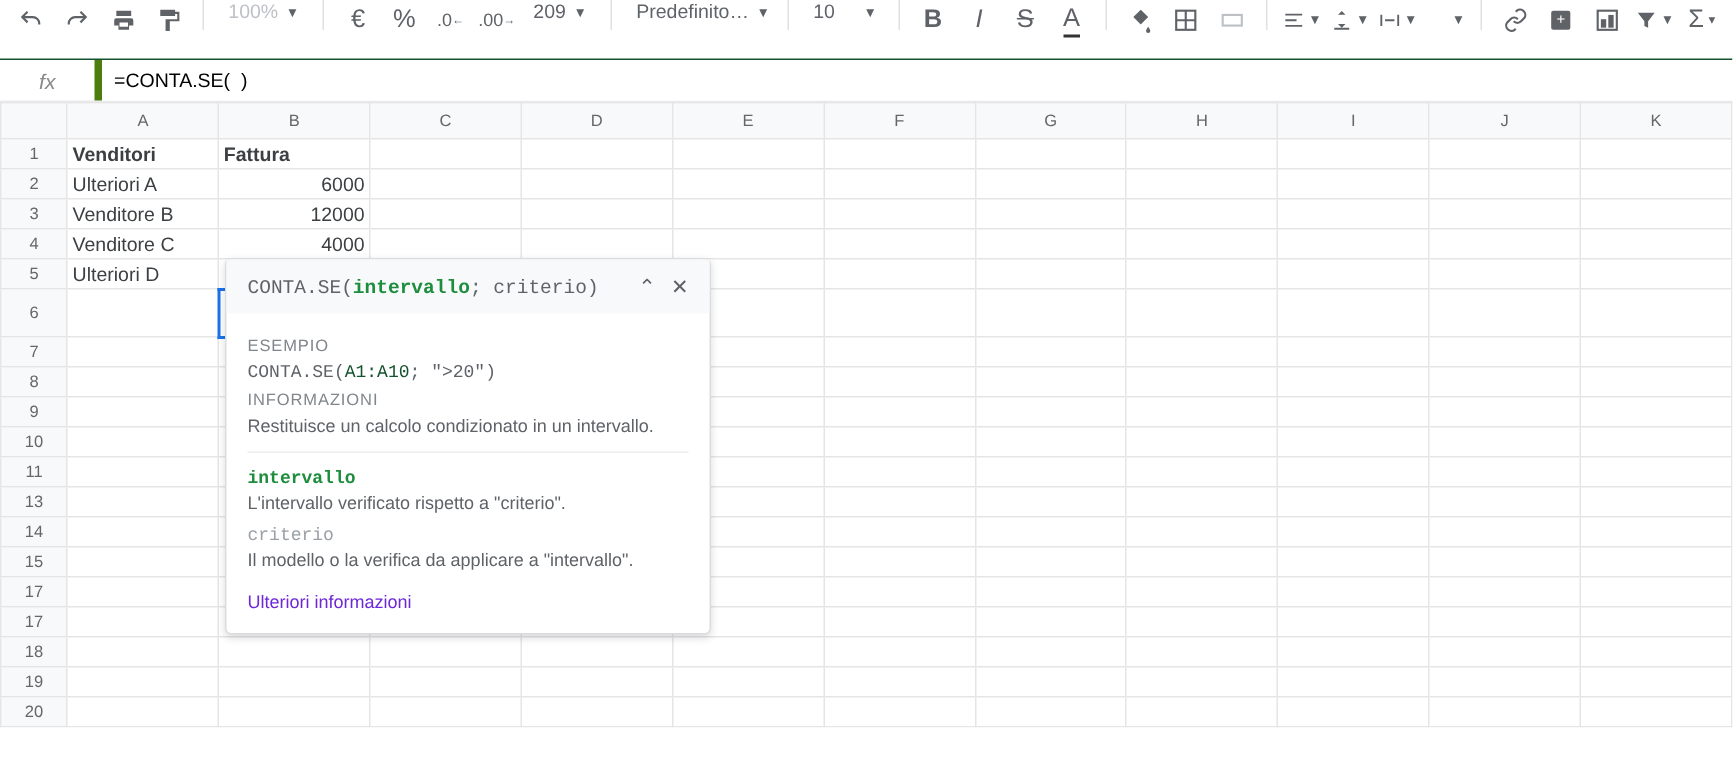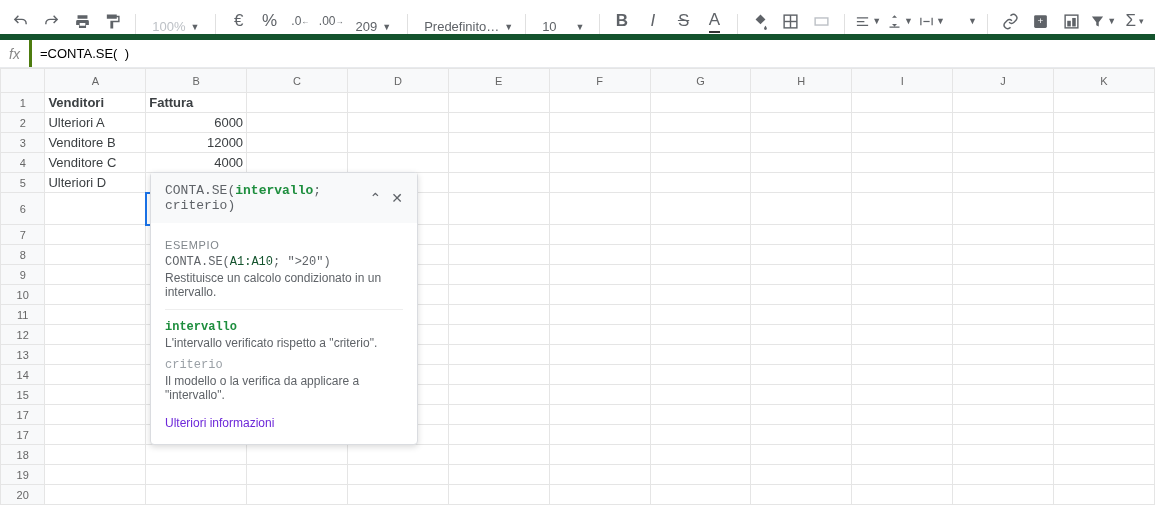--- a/index.html
+++ b/index.html
@@ -5,7 +5,7 @@
 * { box-sizing: border-box; margin: 0; padding: 0; }
 body { font-family: Arial, sans-serif; font-size: 13px; color: #3c4043; background: #fff; width: 1155px; }
 
-.toolbar { display: flex; align-items: flex-end; height: 40px; padding: 0 8px; border-bottom: 6px solid #14532d; gap: 6px; }
+.toolbar { display: flex; align-items: flex-start; height: 40px; padding: 0 8px; border-bottom: 1px solid #14532d; gap: 6px; }
 .tb-btn { width: 26px; height: 26px; display: flex; align-items: center; justify-content: center; border-radius: 2px; cursor: pointer; color: #5f6368; font-size: 17px; }
 .tb-sep { width: 1px; height: 20px; background: #e0e0e0; margin: 0 4px; }
 .tb-text { font-size: 13px; color: #5f6368; padding: 0 6px; display: flex; align-items: center; gap: 5px; cursor: pointer; }

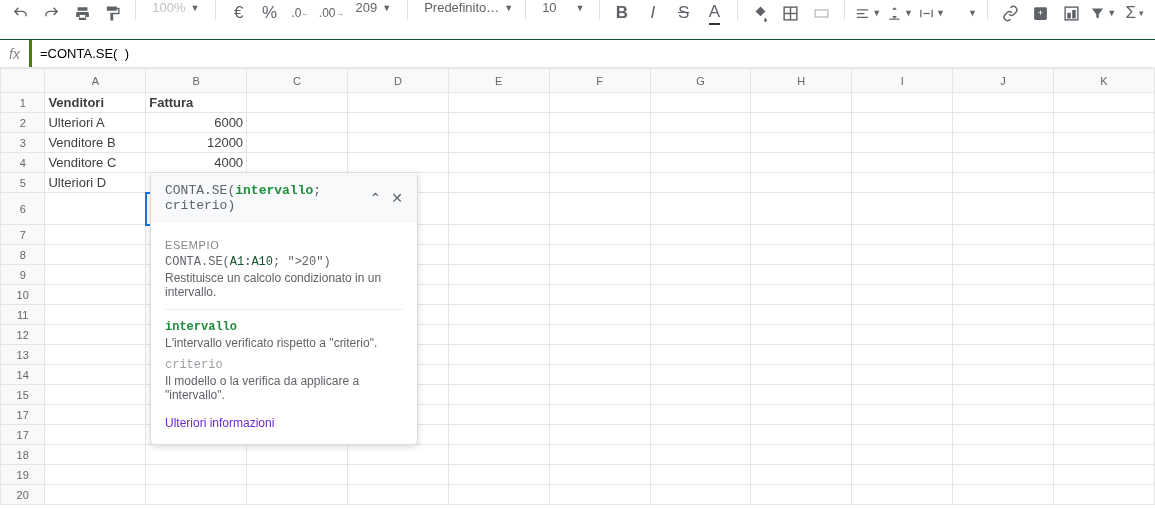--- a/index.html
+++ b/index.html
@@ -13,7 +13,7 @@
 .dropdown-arrow { font-size: 9px; color: #5f6368; }
 
 .formula-bar { display: flex; align-items: center; height: 28px; border-bottom: 1px solid #e8eaed; }
-.fx-label { width: 32px; text-align: left; font-style: italic; color: #888; font-size: 14px; border-right: 3px solid #4d7c0f; height: 100%; display:flex;align-items:center;justify-content:center;}
+.fx-label { width: 68px; text-align: left; font-style: italic; color: #888; font-size: 14px; border-right: 5px solid #4d7c0f; height: 100%; display:flex;align-items:center;justify-content:center;}
 .formula-input { flex: 1; padding: 0 8px; font-family: Arial; font-size: 13px; outline: none; border: none; height: 100%; }
 
 .sheet { position: relative; }

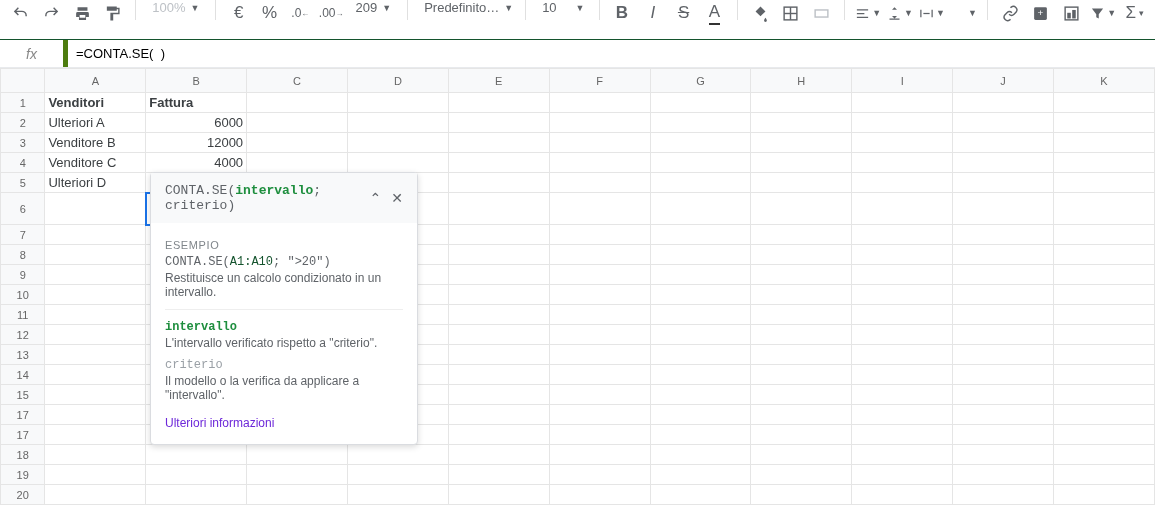--- a/index.html
+++ b/index.html
@@ -30,7 +30,7 @@
 
 .col-A{width:100px} .col-B{width:100px} .col-C{width:100px} .col-D{width:100px} .col-E{width:100px} .col-F{width:100px} .col-G{width:100px} .col-H{width:100px} .col-I{width:100px} .col-J{width:100px} .col-K{width:100px}
 
-.tooltip { position: absolute; left: 150px; top: 104px; width: 268px; background: #fff; border: 1px solid #dadce0; border-radius: 4px; box-shadow: 0 2px 6px rgba(0,0,0,0.15); font-size: 12px; }
+.tooltip { position: absolute; left: 150px; top: 104px; width: 324px; background: #fff; border: 1px solid #dadce0; border-radius: 4px; box-shadow: 0 2px 6px rgba(0,0,0,0.15); font-size: 12px; }
 .tooltip-head { padding: 10px 14px; display: flex; align-items: center; background: #f8f9fa; }
 .tooltip-head .sig { font-family: 'Consolas','Courier New',monospace; font-size: 13px; color: #5f6368; }
 .tooltip-head .sig .hl { color: #1e8e3e; font-weight: bold; }

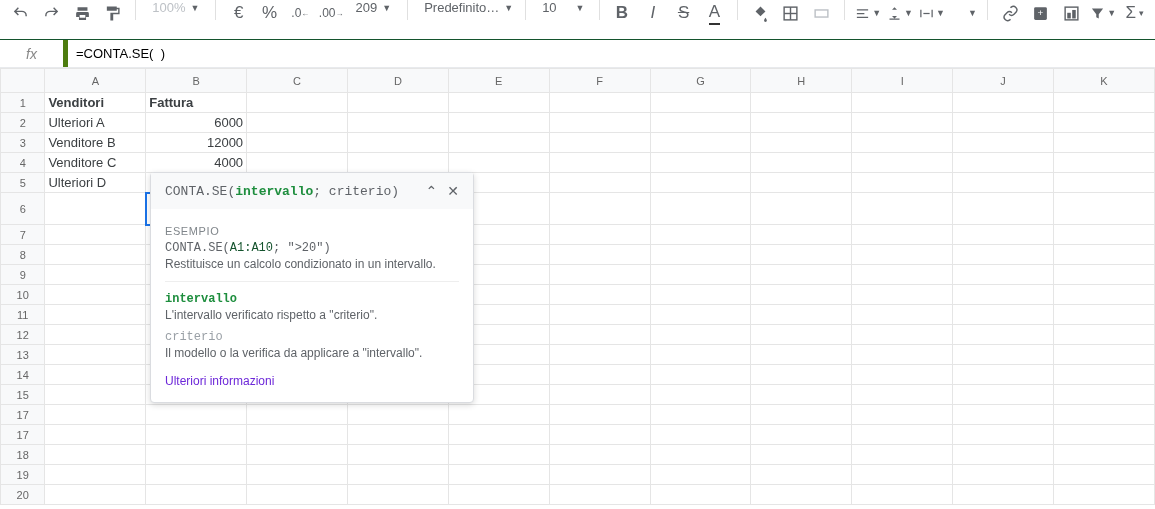--- a/index.html
+++ b/index.html
@@ -498,6 +498,7 @@
     <div class="tooltip-body">
       <div class="section-title">ESEMPIO</div>
       <div class="mono"><span>CONTA.SE(</span><span class="hl">A1:A10</span><span>; "&gt;20")</span></div>
+      <div class="section-title">INFORMAZIONI</div>
       <div class="desc">Restituisce un calcolo condizionato in un intervallo.</div>
       <hr>
       <div class="param">intervallo</div>

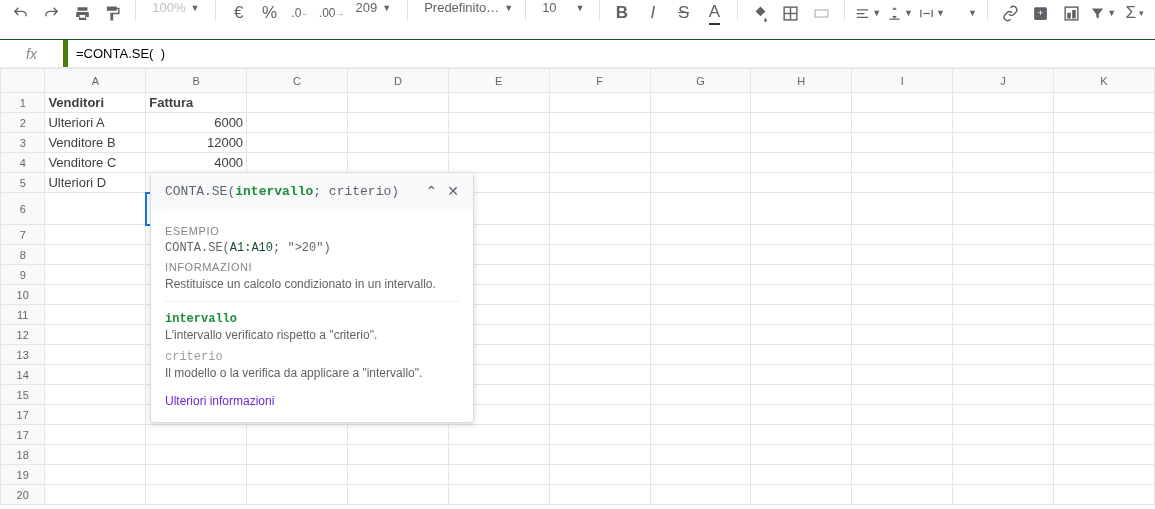--- a/index.html
+++ b/index.html
@@ -357,20 +357,6 @@
           <td class="data"></td>
         </tr>
         <tr>
-          <th class="row-hdr">12</th>
-          <td class="data"></td>
-          <td class="data"></td>
-          <td class="data"></td>
-          <td class="data"></td>
-          <td class="data"></td>
-          <td class="data"></td>
-          <td class="data"></td>
-          <td class="data"></td>
-          <td class="data"></td>
-          <td class="data"></td>
-          <td class="data"></td>
-        </tr>
-        <tr>
           <th class="row-hdr">13</th>
           <td class="data"></td>
           <td class="data"></td>

